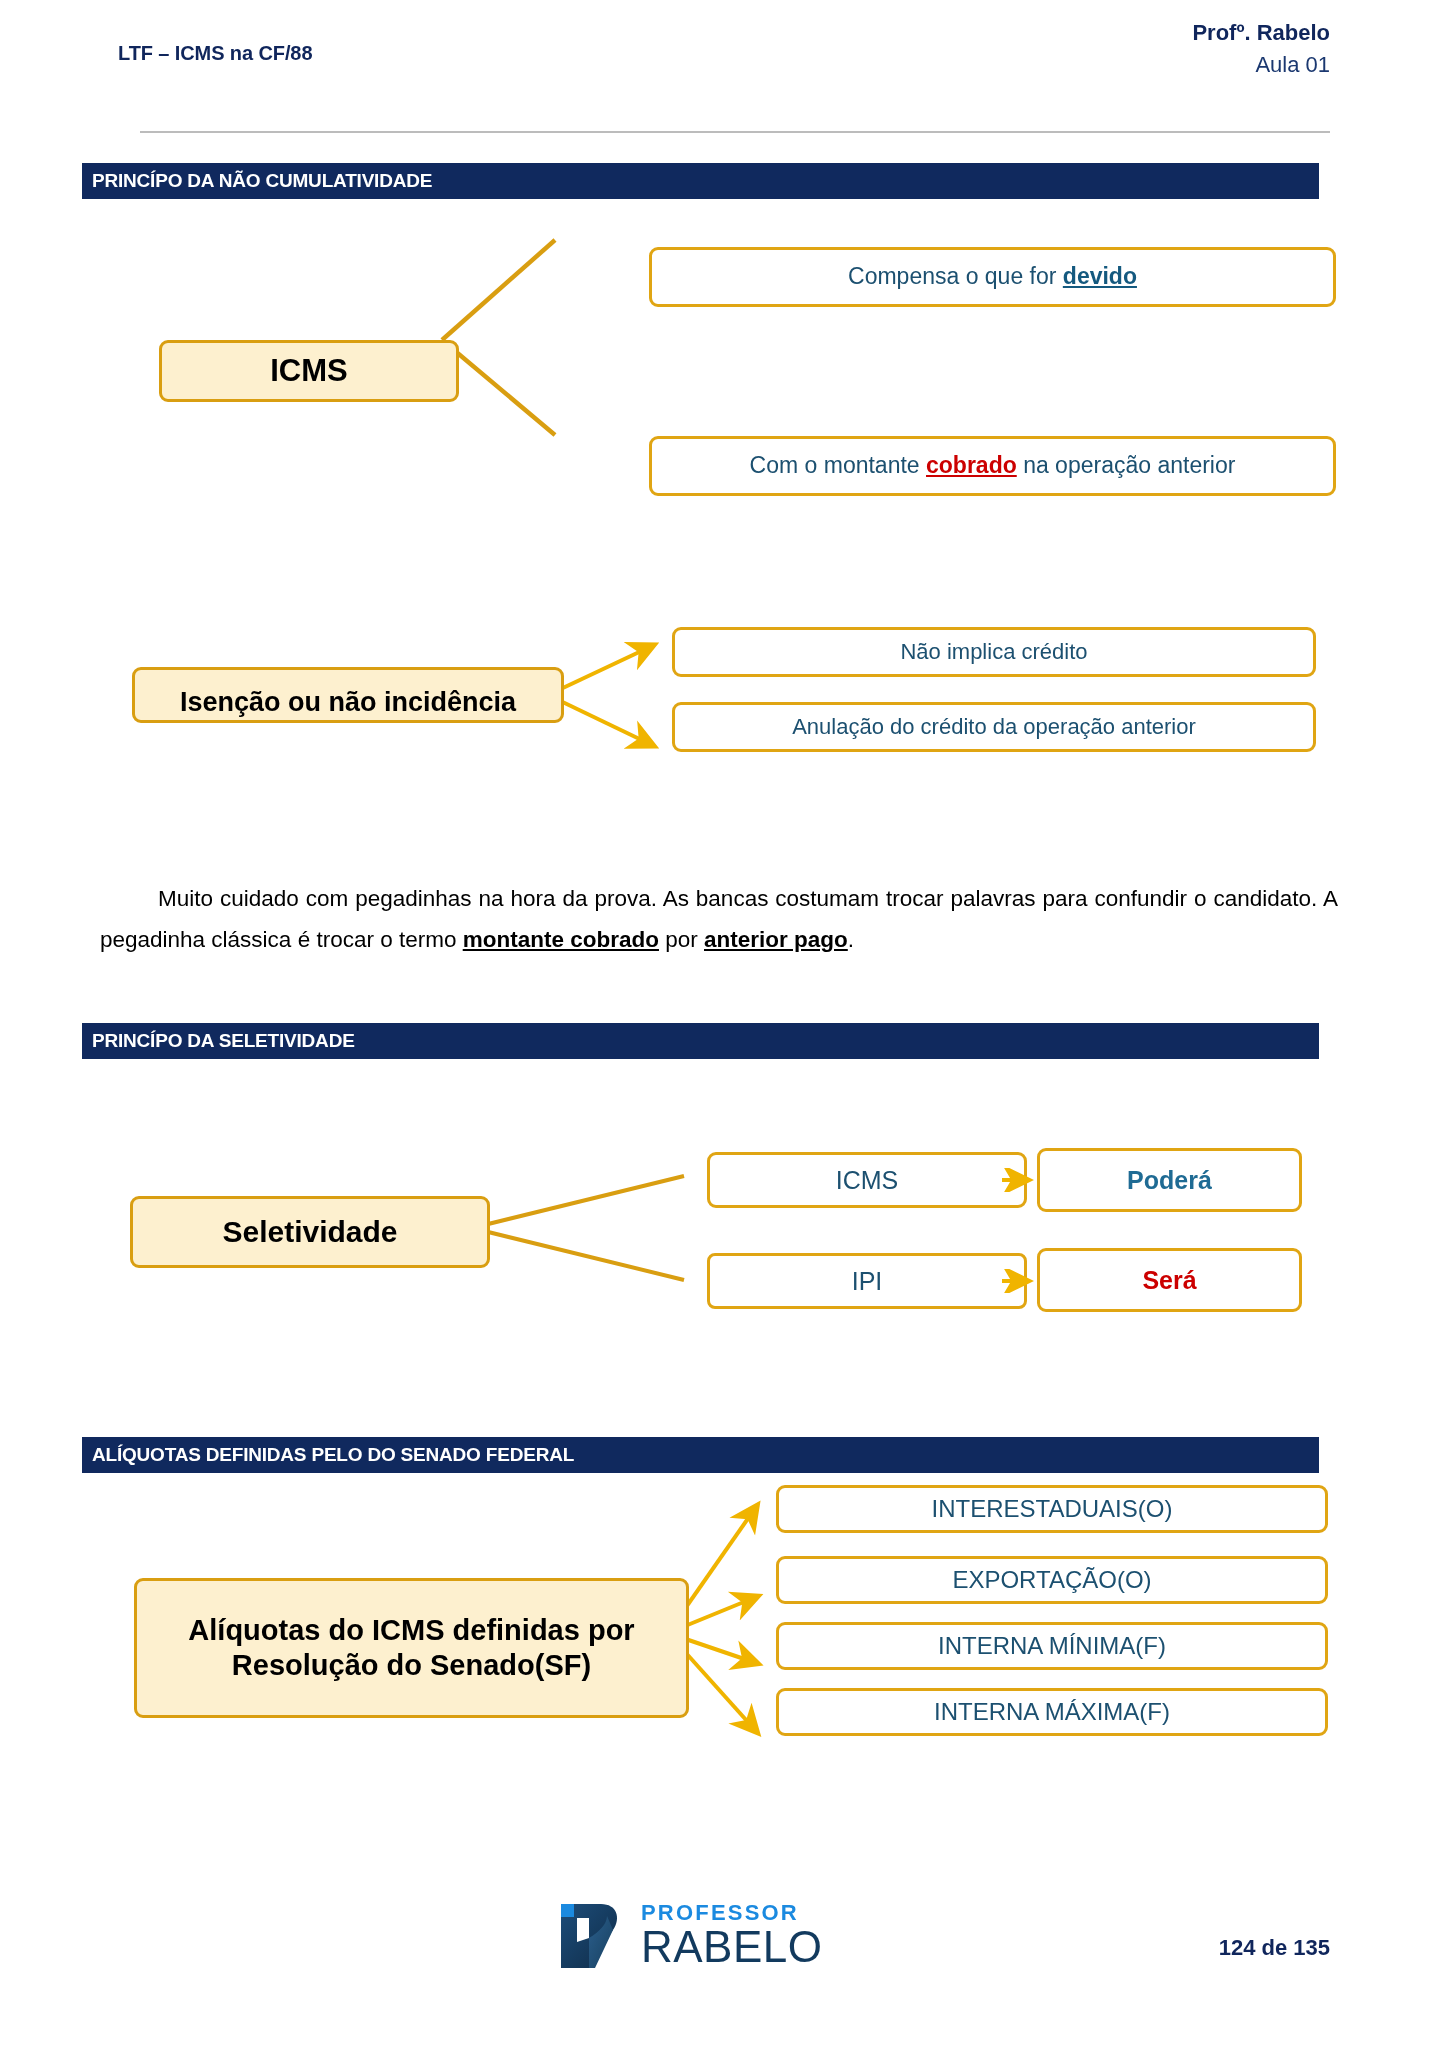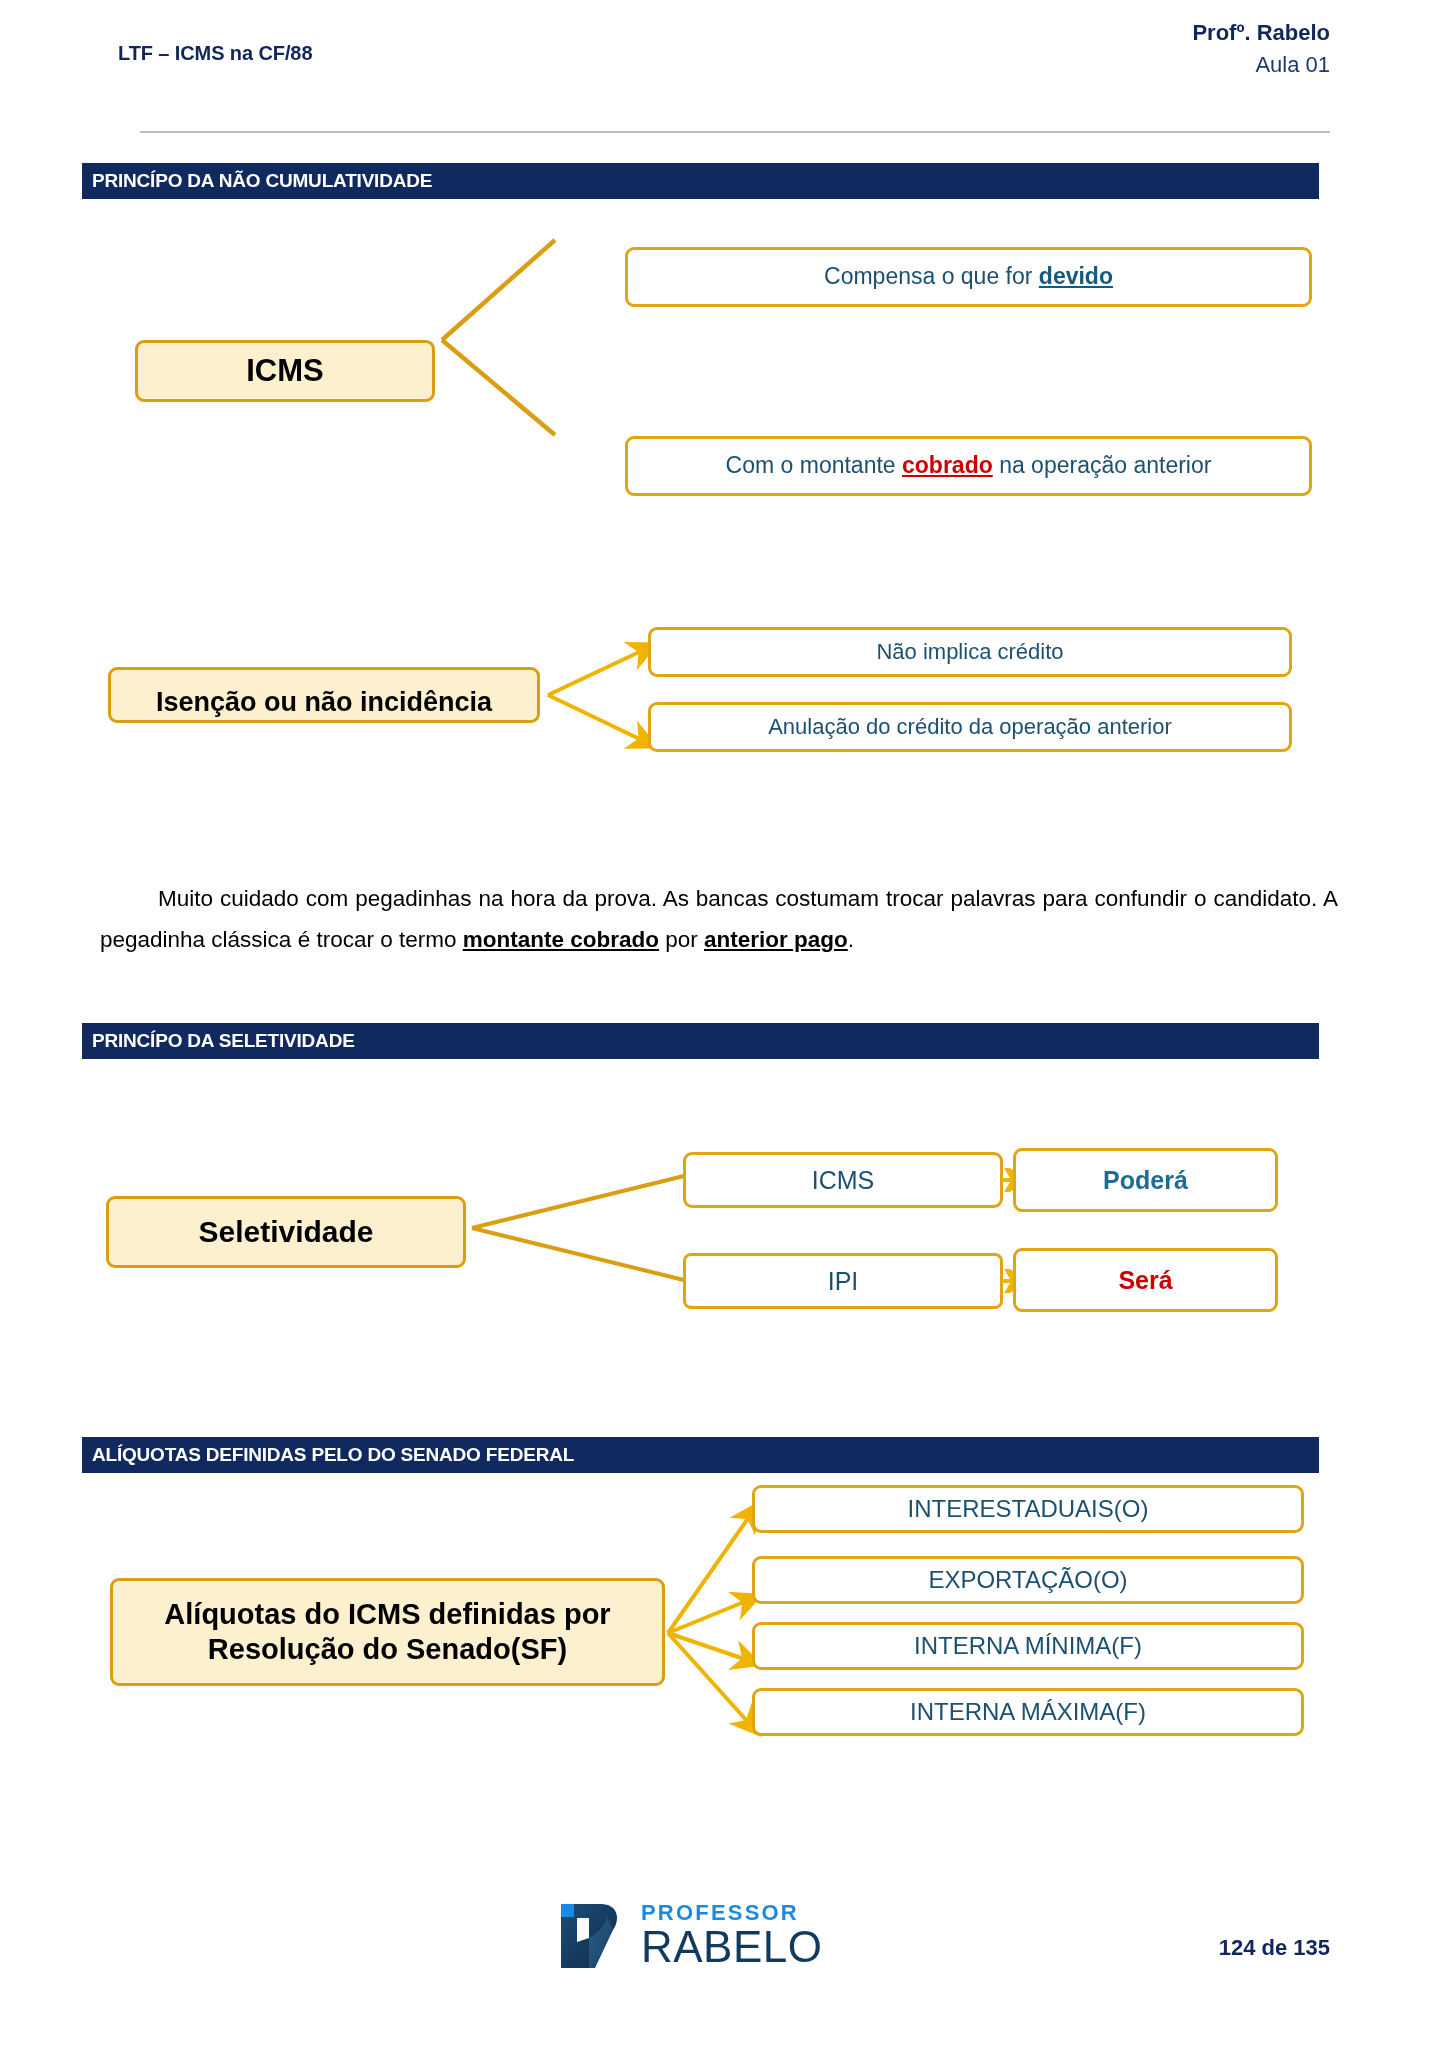--- a/index.html
+++ b/index.html
@@ -81,6 +81,7 @@
     font-size: 23px;
     line-height: 1.2;
     padding: 2px 20px;
+    margin-left: 24px;
   }
   .node.root {
     background: #fdf0cf;

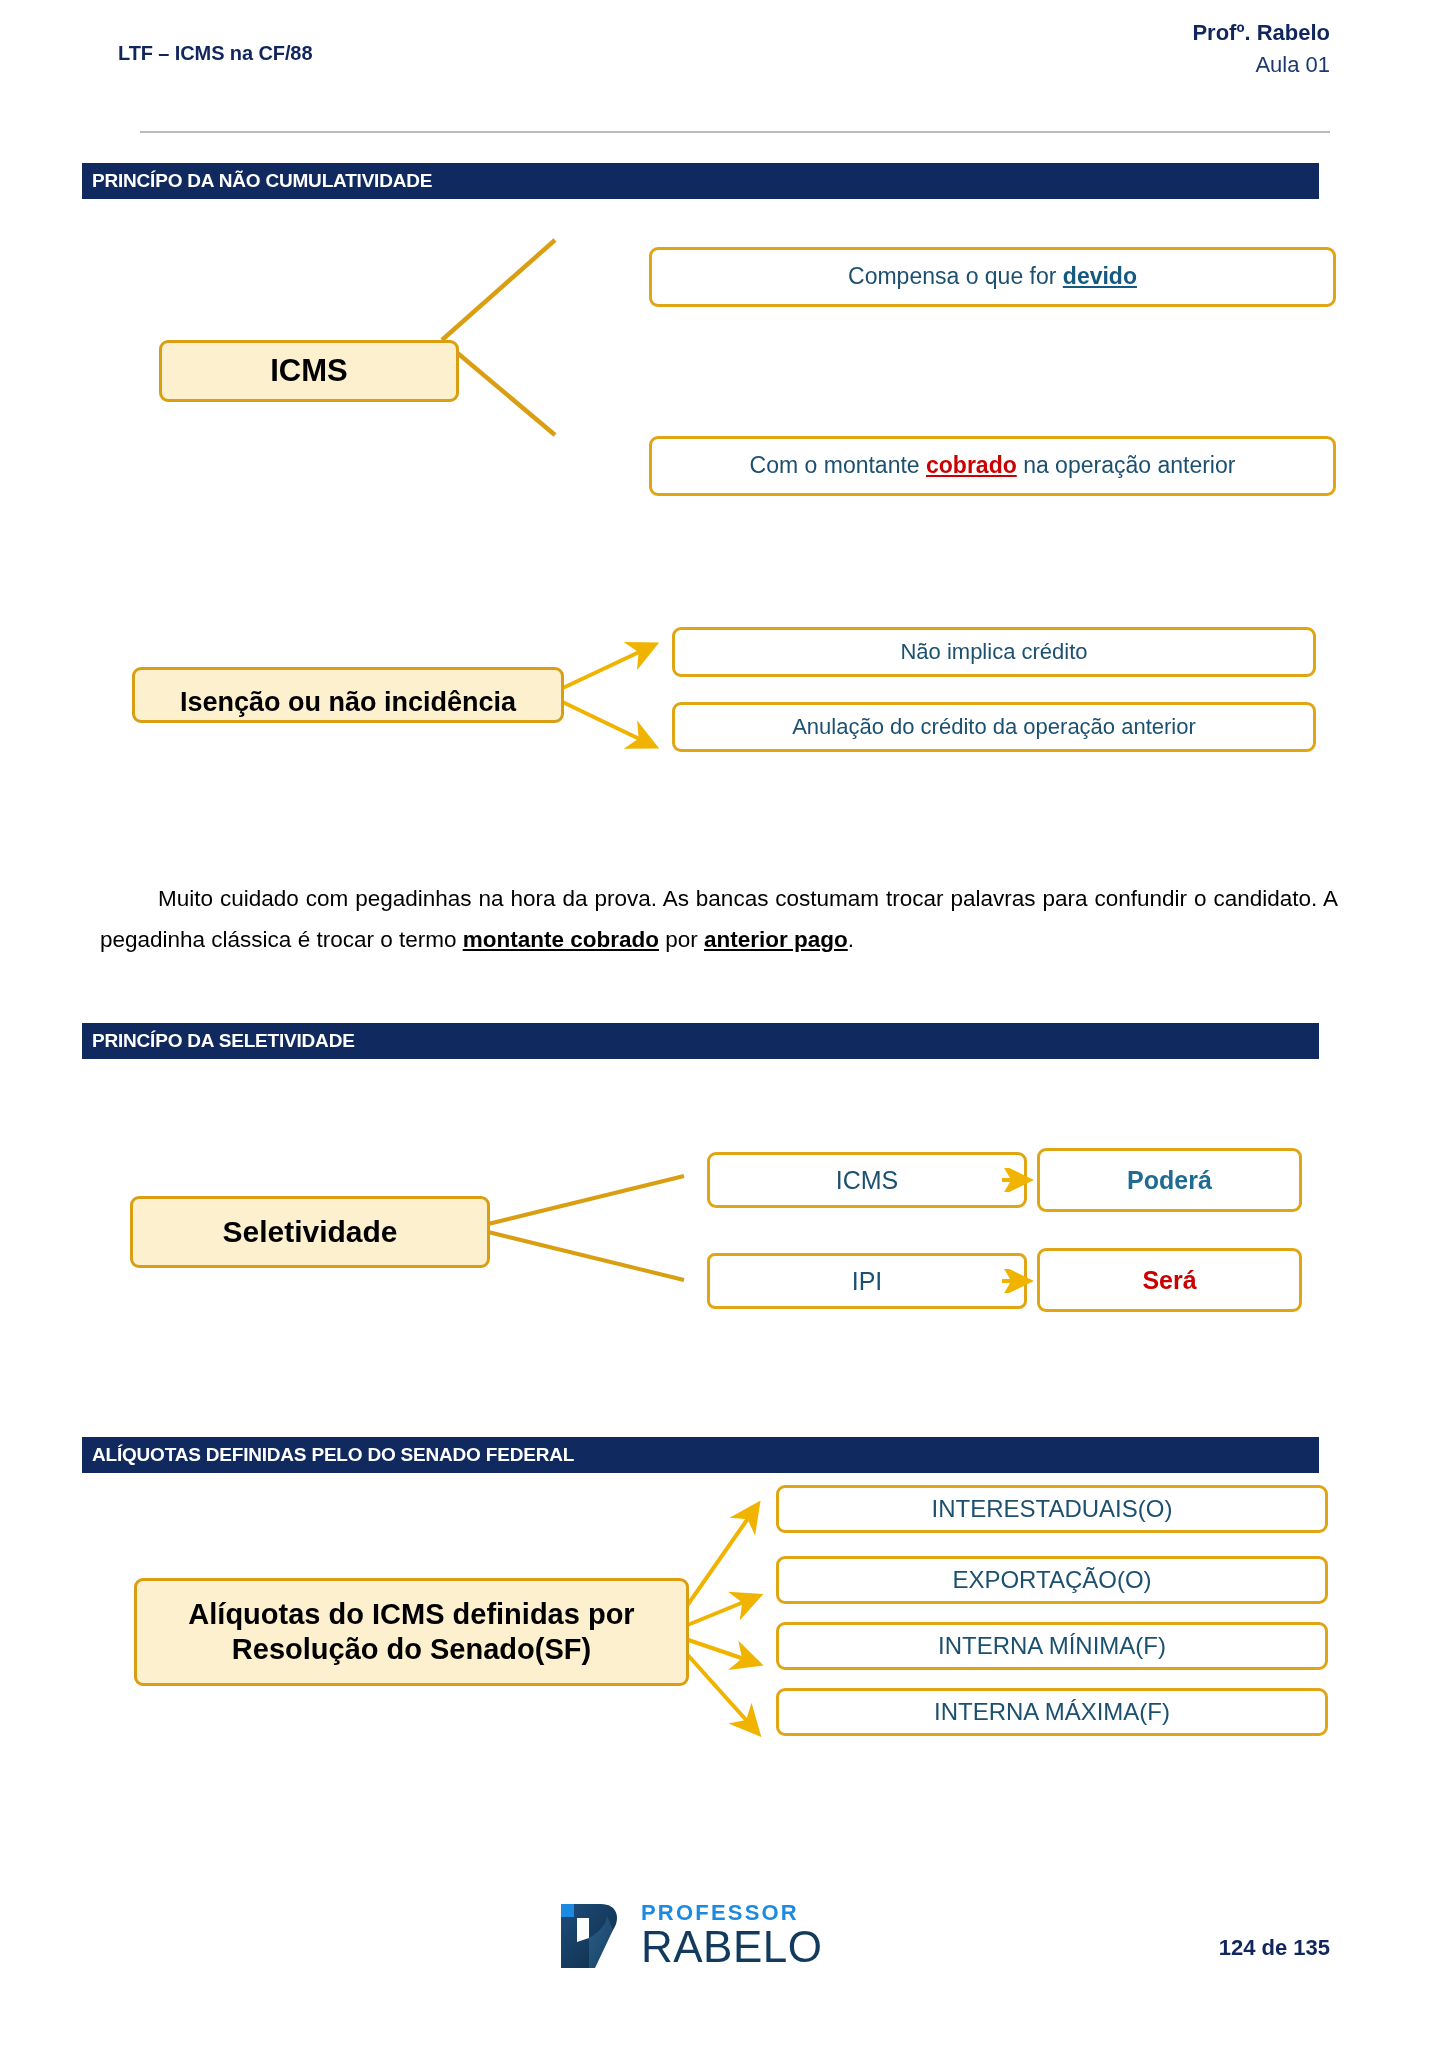--- a/index.html
+++ b/index.html
@@ -267,7 +267,7 @@
   <path d="M 8 148 L 96 246" stroke="#f0b400" stroke-width="4" fill="none" marker-end="url(#arrow-gold3)"></path>
 </svg>
 
-<div class="node root" style="left:110px; top:1578px; width:555px; height:108px; font-size:29px; flex-direction:column;">
+<div class="node root" style="left:110px; top:1578px; width:555px; height:140px; font-size:29px; flex-direction:column;">
   <span>Alíquotas do ICMS definidas por</span>
   <span>Resolução do Senado(SF)</span>
 </div>

